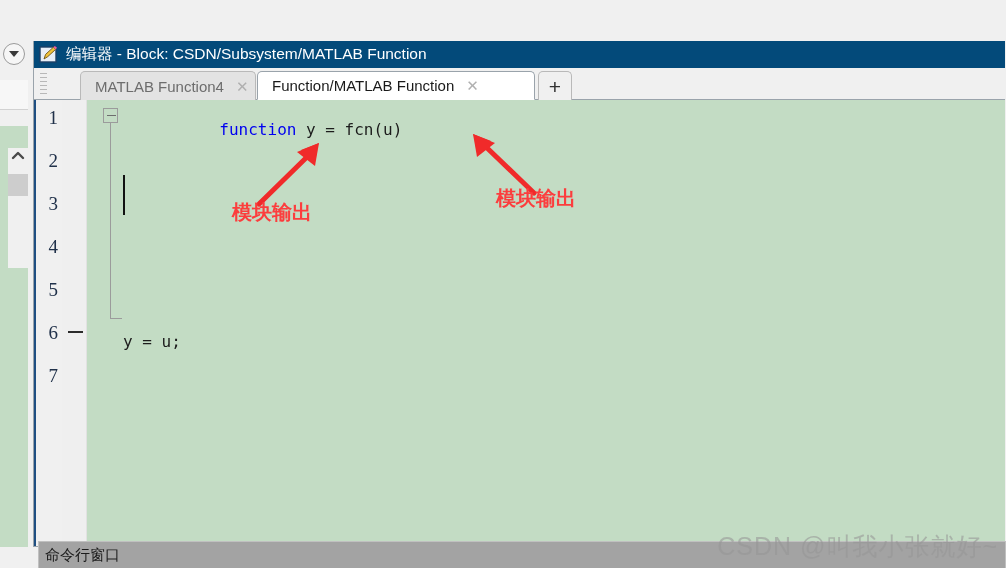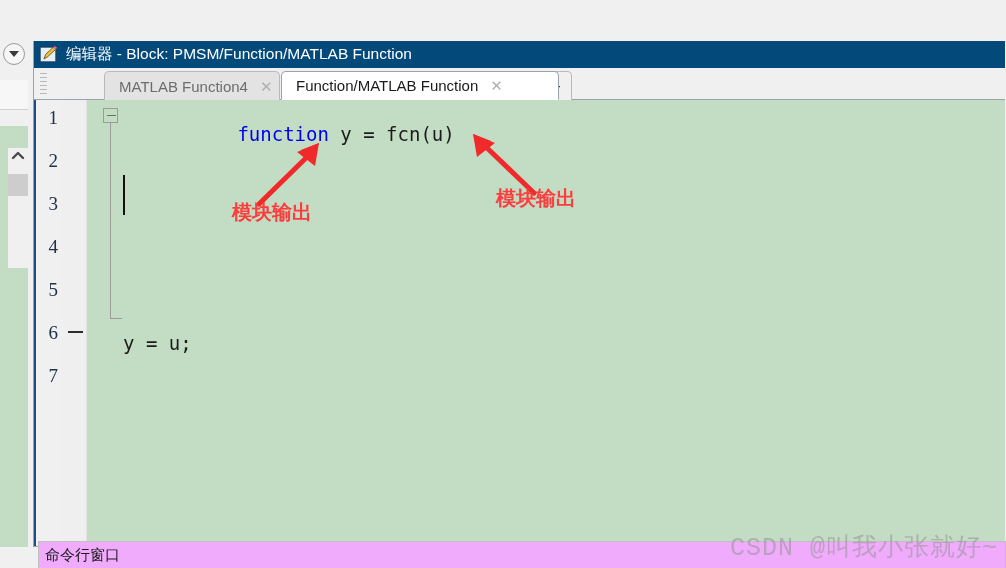--- a/index.html
+++ b/index.html
@@ -410,7 +410,7 @@
           <path d="M14.4 2.2 L16.6 4.4 L18 2.8 L15.9 0.9 Z" fill="#ec5fa0"></path>
         </svg>
       </div>
-      <div class="editor-title">编辑器 - Block: PMSM/Function/MATLAB Function</div>
+      <div class="editor-title">编辑器 - Block: CSDN/Subsystem/MATLAB Function</div>
     </div>
 
     <div class="tabbar">

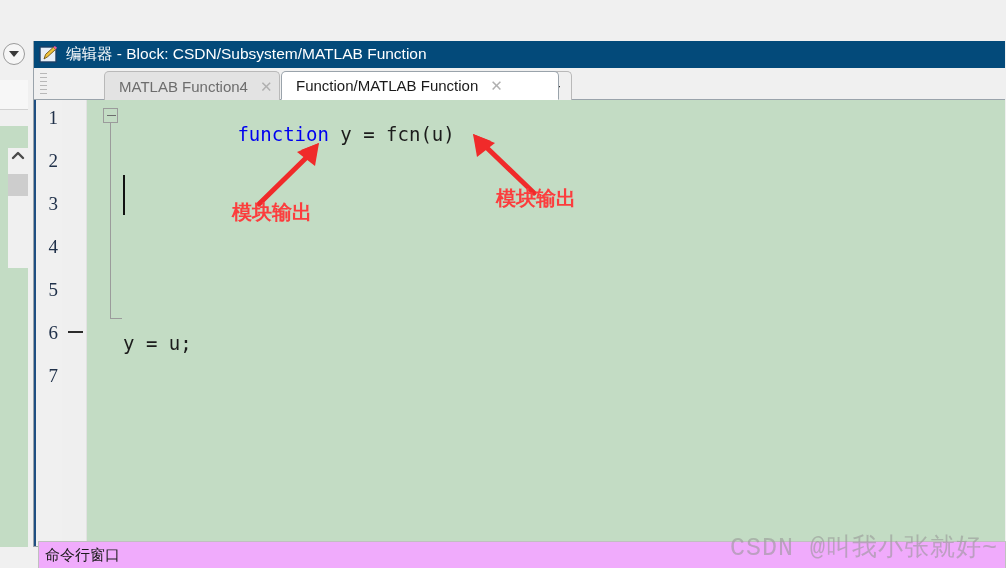--- a/index.html
+++ b/index.html
@@ -193,7 +193,6 @@
     border-top-left-radius: 5px;
     border-top-right-radius: 5px;
     white-space: nowrap;
-    margin-left: 24px;
   }
   .tab.inactive {
     background: #e3e3e3;

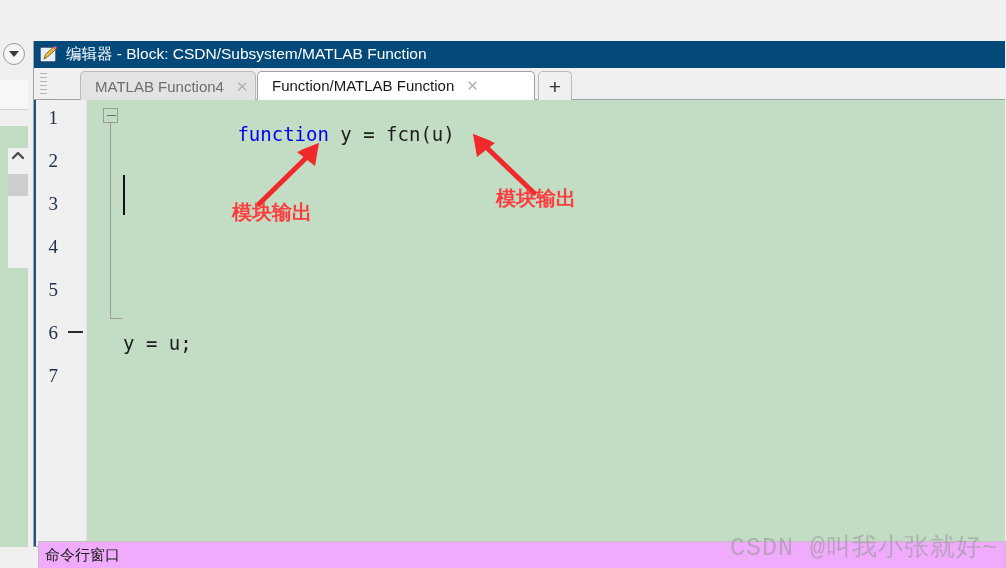--- a/index.html
+++ b/index.html
@@ -276,7 +276,7 @@
   .code-line {
     position: absolute;
     font-family: "DejaVu Sans Mono", "Liberation Mono", monospace;
-    font-size: 19px;
+    font-size: 16px;
     white-space: pre;
     color: #1c1c1c;
     line-height: 1;

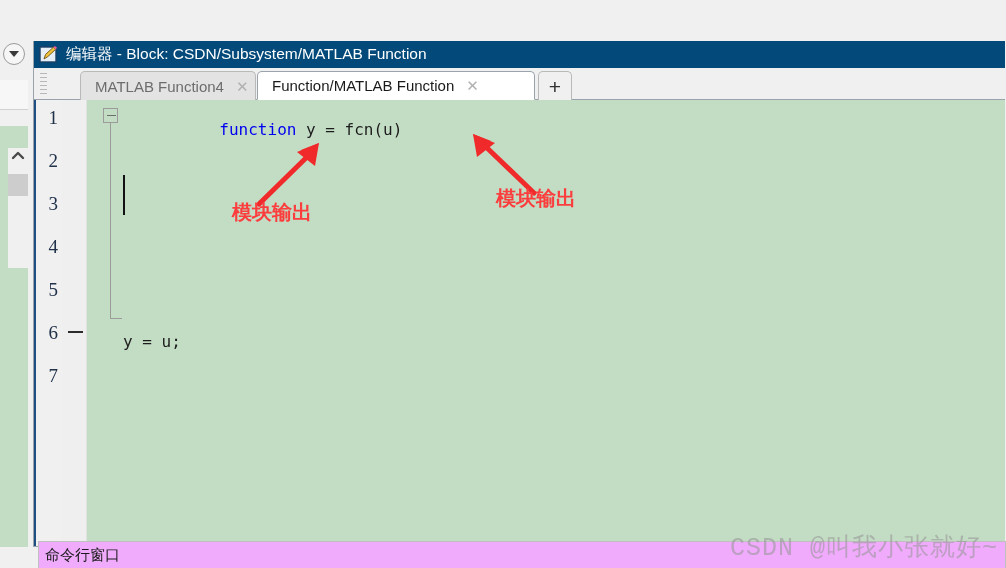--- a/index.html
+++ b/index.html
@@ -345,7 +345,7 @@
     position: absolute;
     left: 38px; top: 541px;
     width: 968px; height: 27px;
-    background: #f0abfc;
+    background: #a3a3a3;
     border: 1px solid #c0c0c0;
     border-bottom: none;
   }

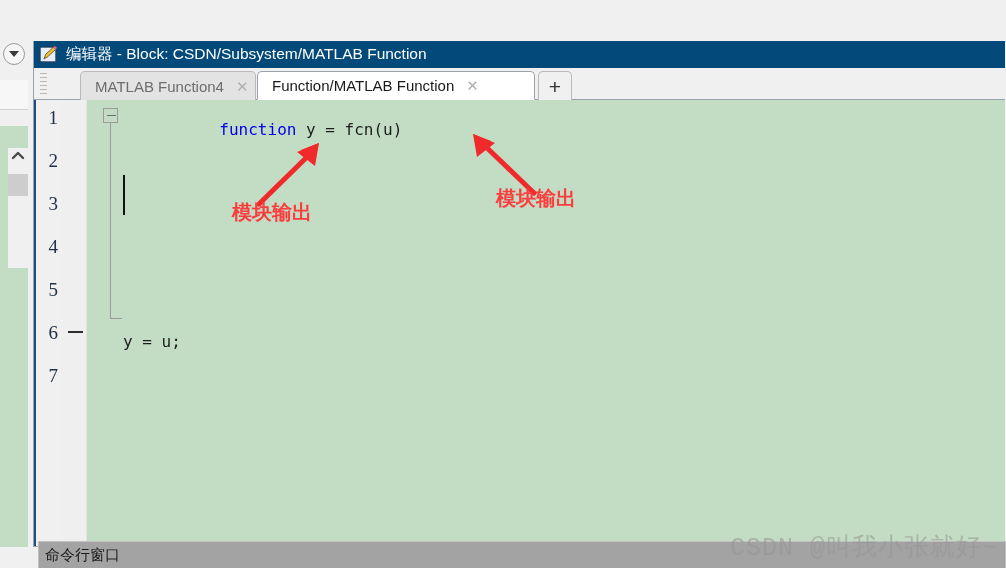--- a/index.html
+++ b/index.html
@@ -372,7 +372,7 @@
     color: rgba(150,150,150,0.58);
     white-space: nowrap;
     letter-spacing: 1px;
-    font-family: Liberation Mono, monospace;
+    font-family: Liberation Sans, sans-serif;
     z-index: 40;
   }
 </style>

